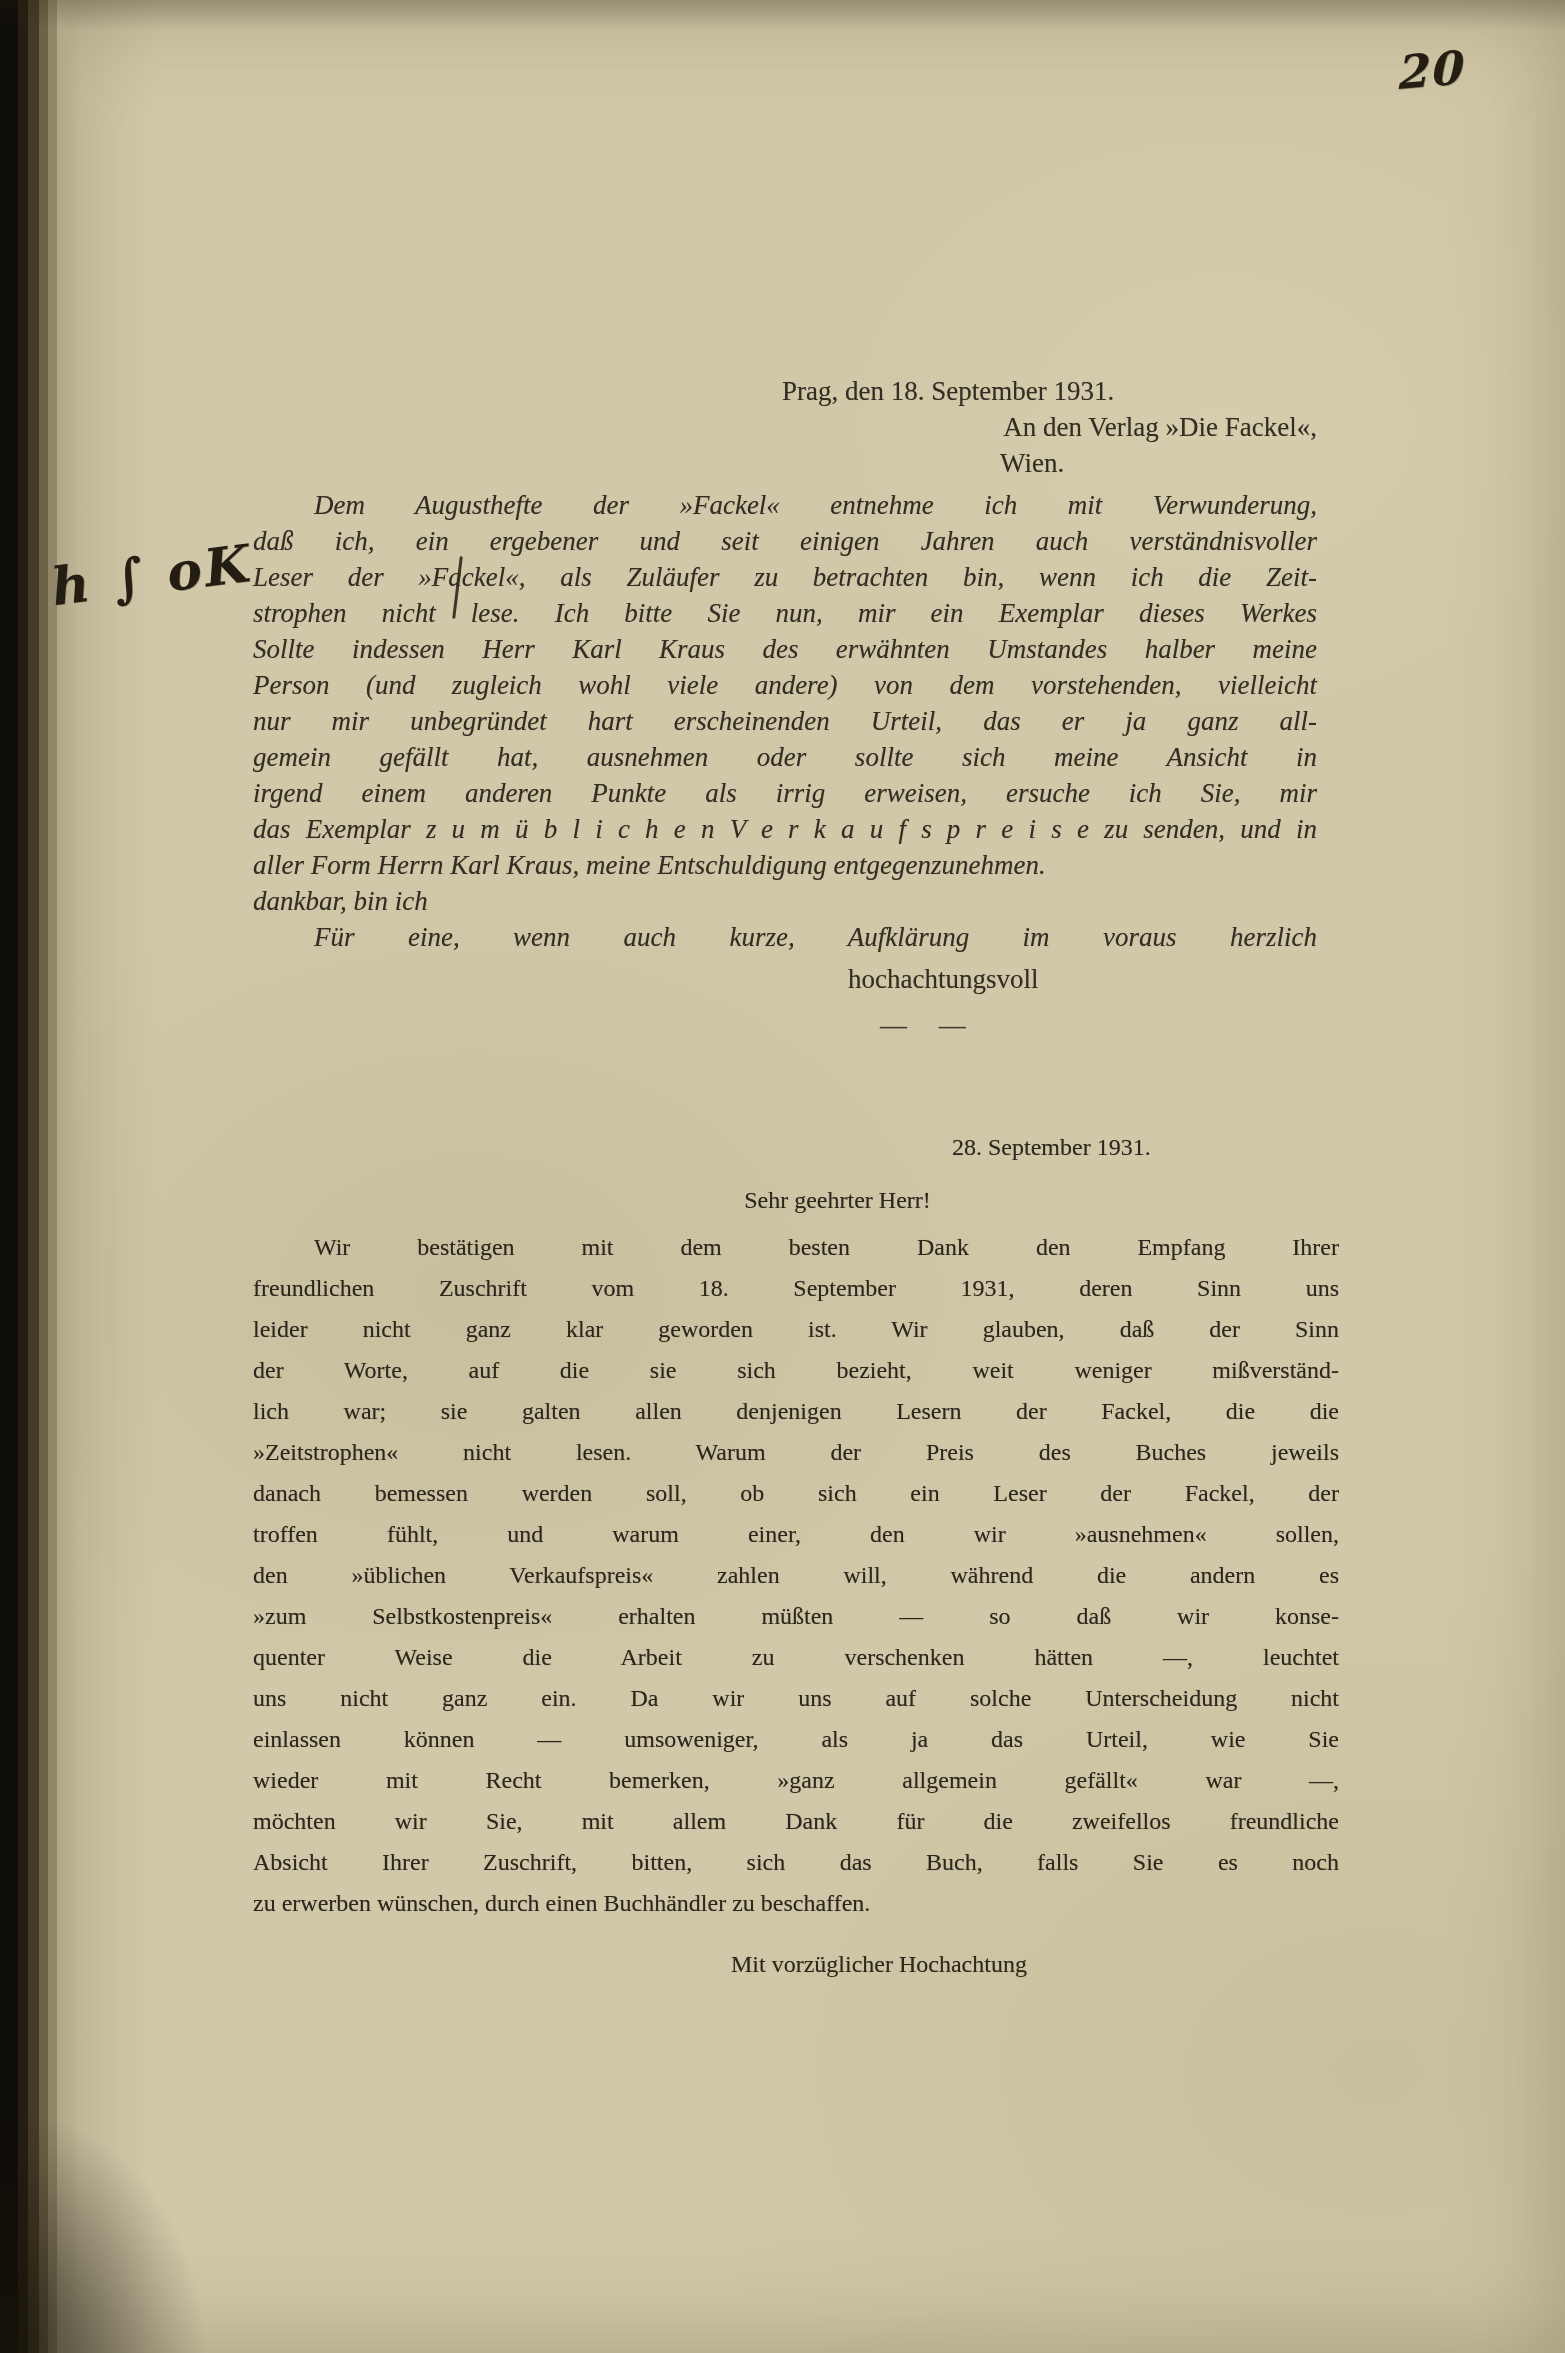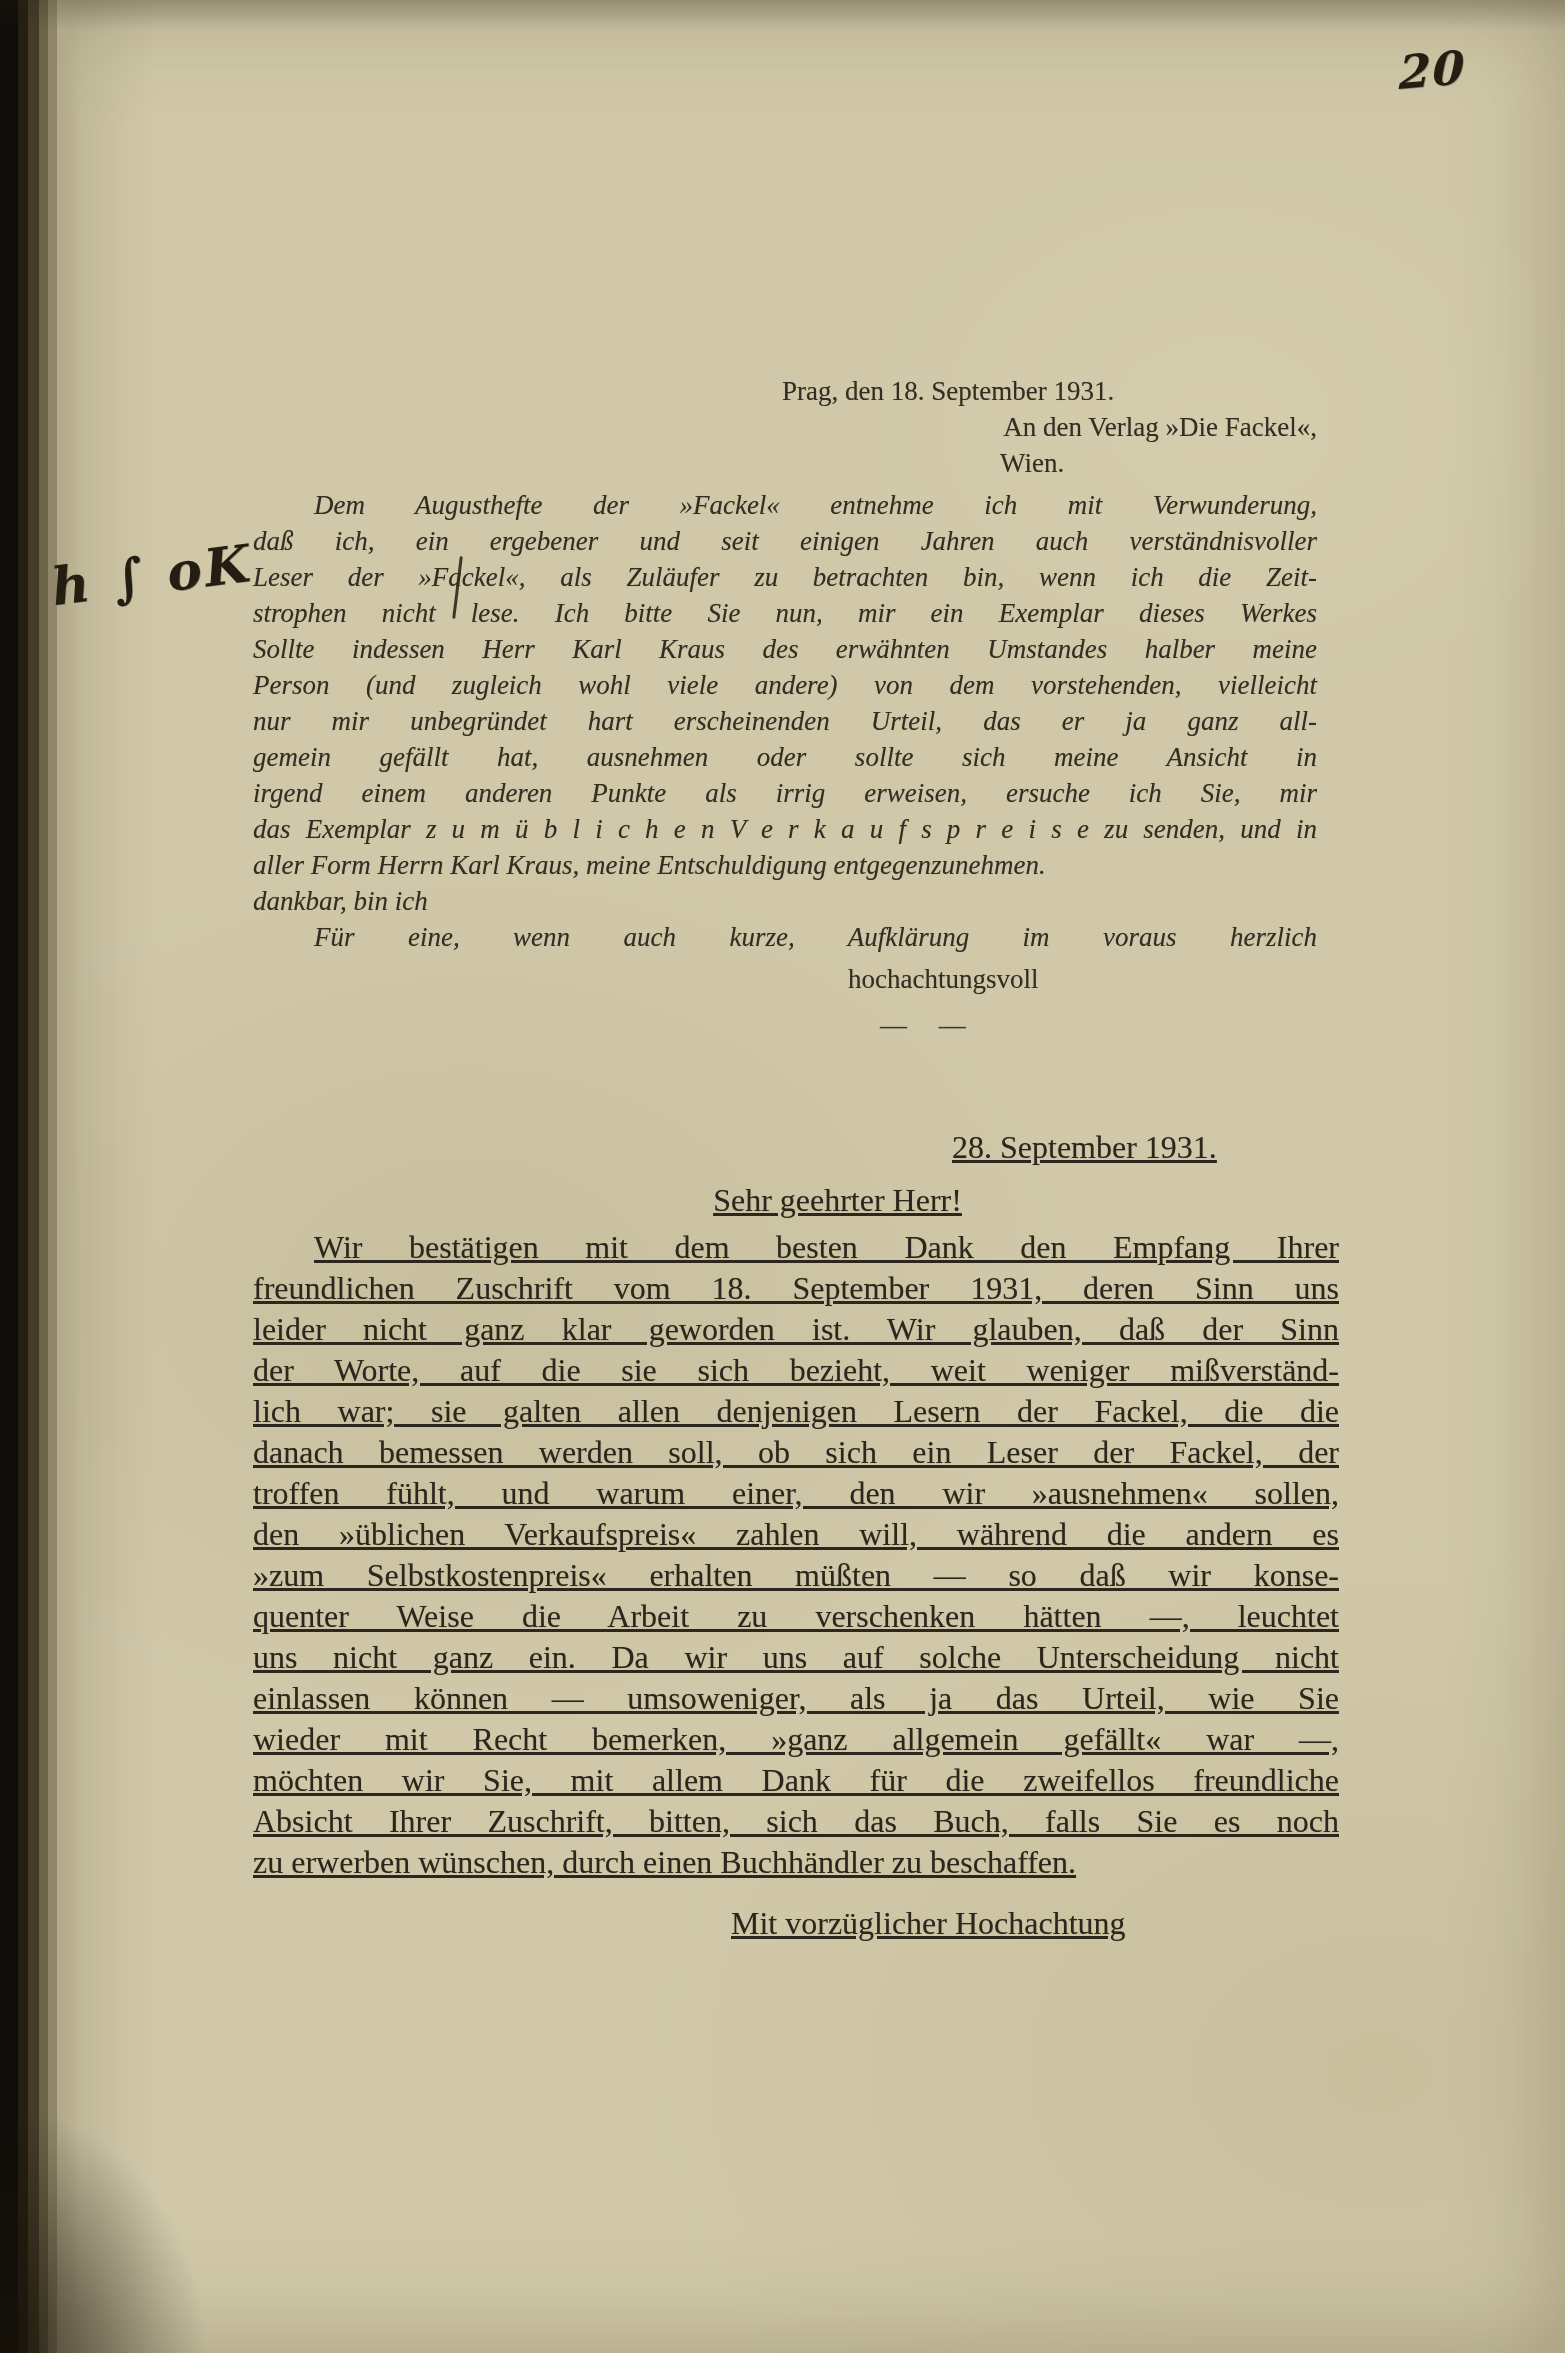--- a/index.html
+++ b/index.html
@@ -93,10 +93,9 @@
 
   .letter2 {
     left:253px; top:1127px; width:1086px;
-    font-size:32px; line-height:41px;
+    font-size:24px; line-height:41px;
     color:#2c271d;
     text-shadow:0 0 0.7px rgba(44,39,29,0.35);
-    text-decoration:underline;
   }
   .l2-dateline { margin-left:699px; margin-bottom:12px; }
   .l2-salutation { margin-left:83px; margin-bottom:6px;text-align:center; }

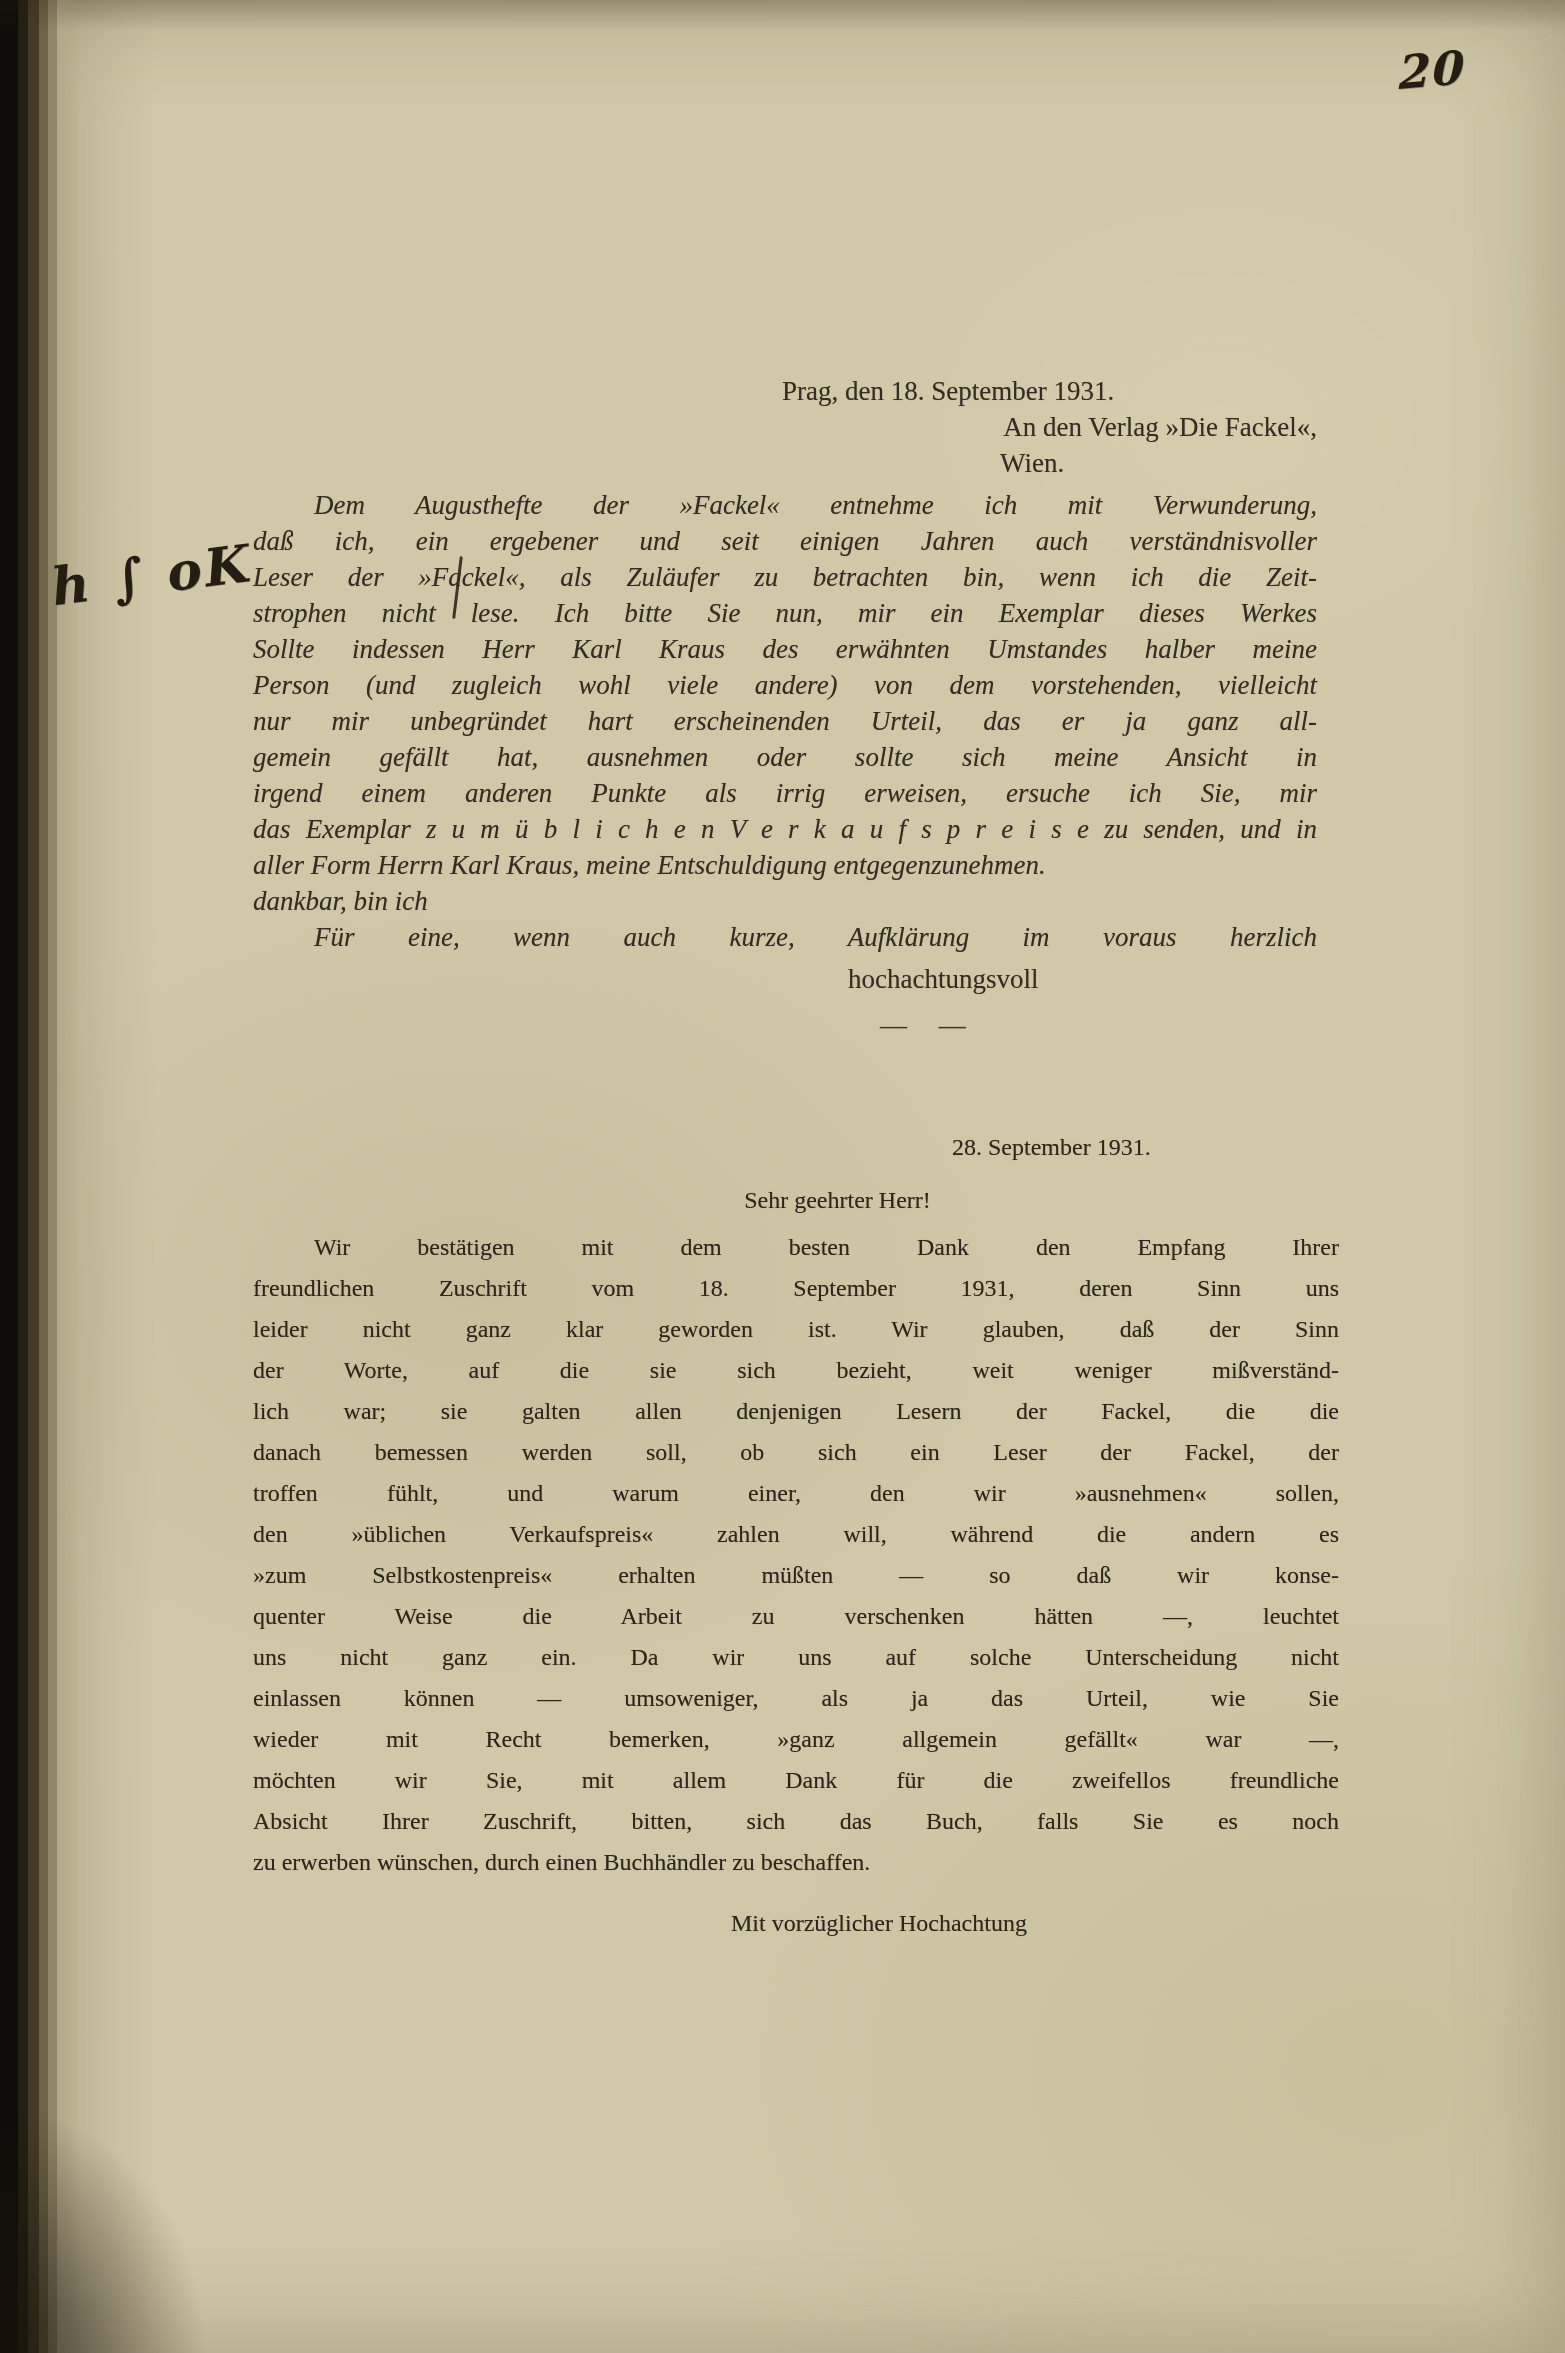--- a/index.html
+++ b/index.html
@@ -153,6 +153,7 @@
           <div class="line just">leider nicht ganz klar geworden ist. Wir glauben, daß der Sinn</div>
           <div class="line just">der Worte, auf die sie sich bezieht, weit weniger mißverständ-</div>
           <div class="line just">lich war; sie galten allen denjenigen Lesern der Fackel, die die</div>
+          <div class="line just">»Zeitstrophen« nicht lesen. Warum der Preis des Buches jeweils</div>
           <div class="line just">danach bemessen werden soll, ob sich ein Leser der Fackel, der</div>
           <div class="line just">troffen fühlt, und warum einer, den wir »ausnehmen« sollen,</div>
           <div class="line just">den »üblichen Verkaufspreis« zahlen will, während die andern es</div>

